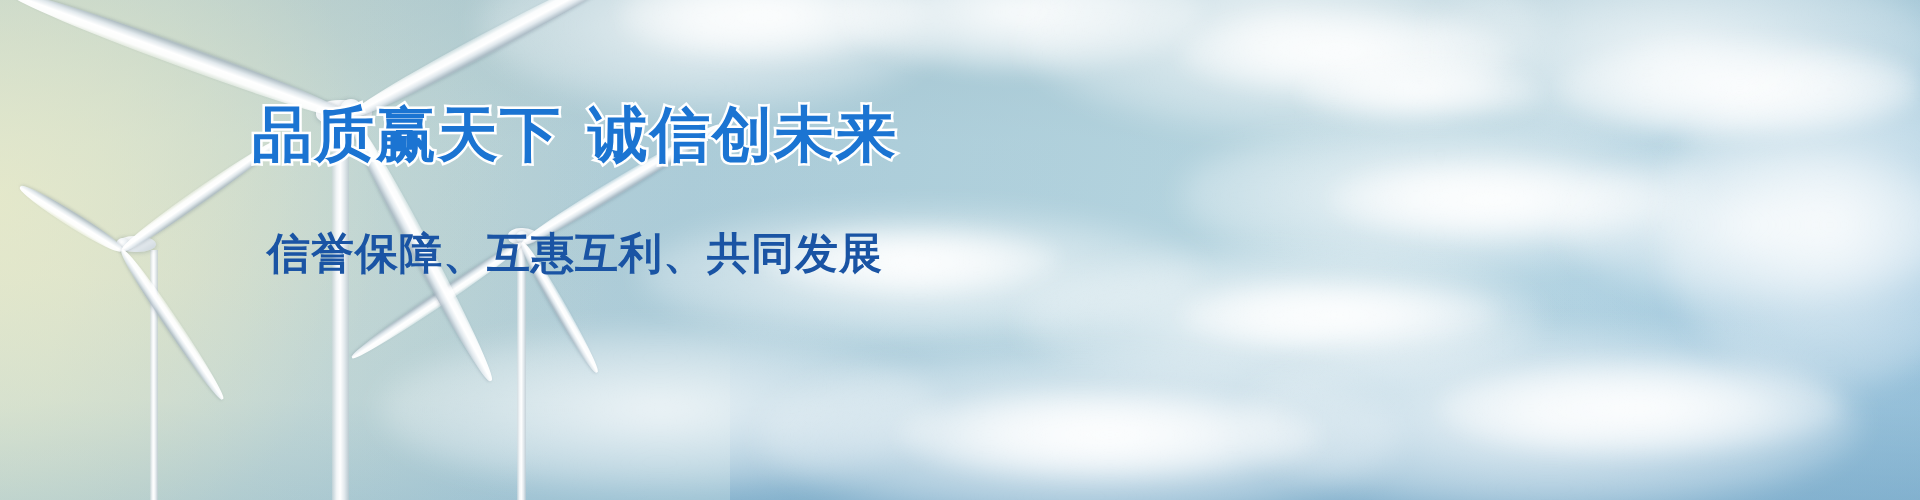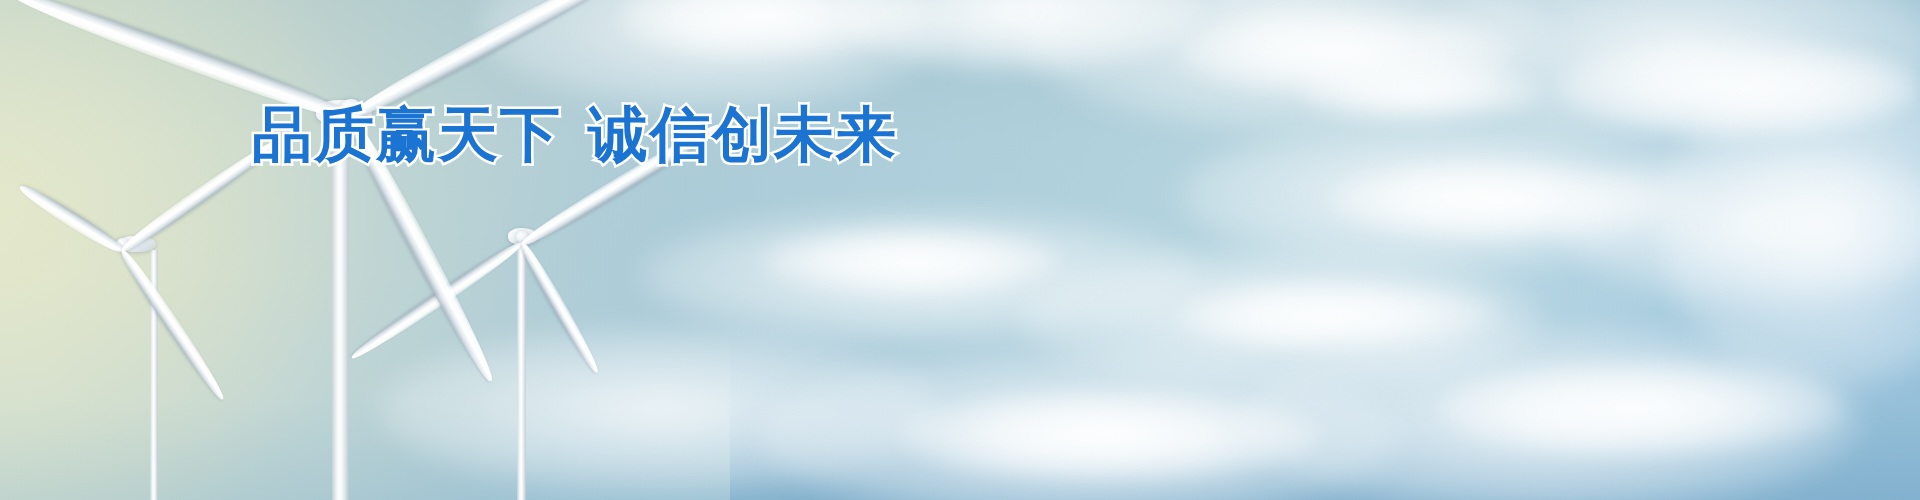--- a/index.html
+++ b/index.html
@@ -194,6 +194,7 @@
     <div class="headline"><span>品质赢天下</span><span class="gap"></span><span>诚信创未来</span></div>
 
 
+    <div class="tagline">信誉保障、互惠互利、共同发展</div>
   </div>
 
 </div>

